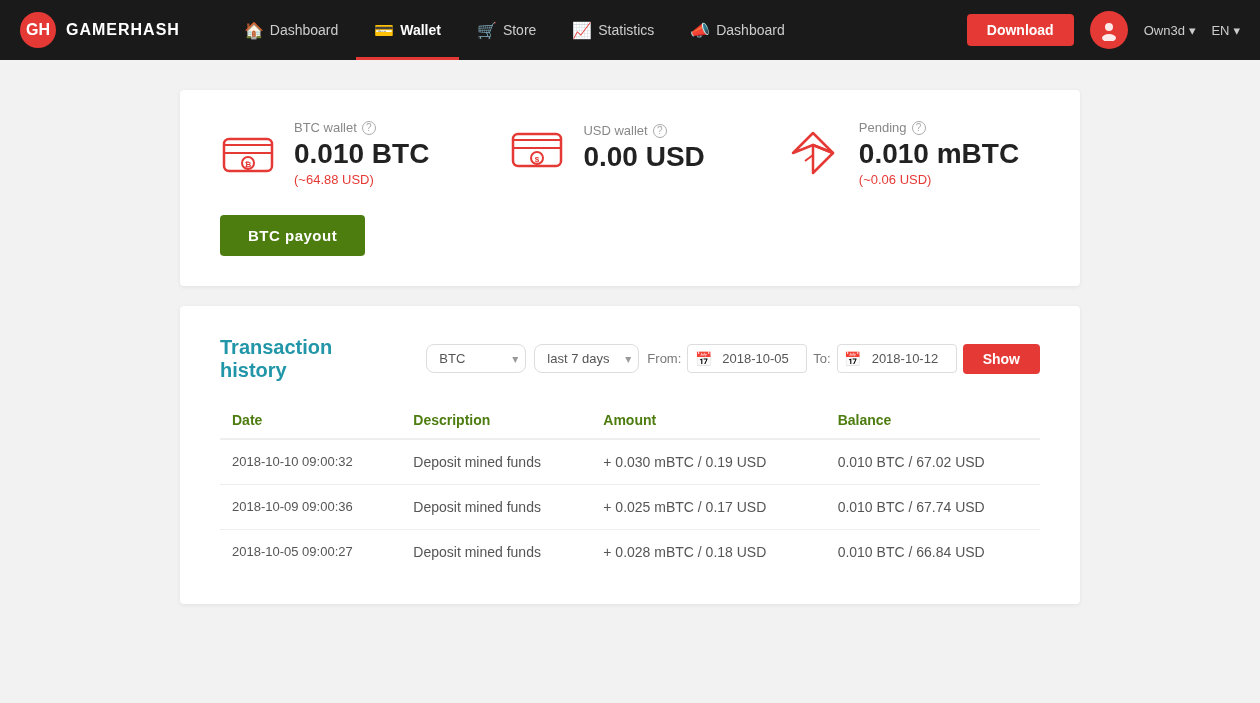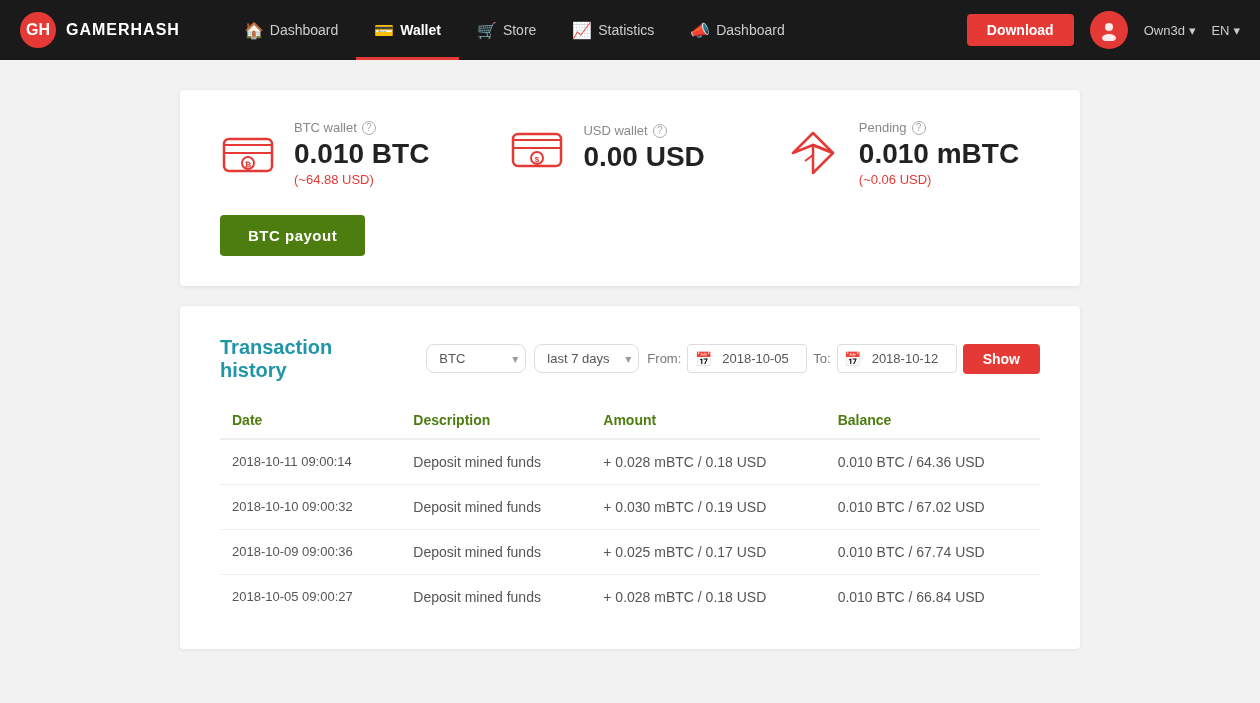--- a/index.html
+++ b/index.html
@@ -452,12 +452,6 @@
       </thead>
       <tbody id="tx-tbody">
           <tr>
-      <td class="tx-date">2018-10-11 09:00:14</td>
-      <td class="tx-desc">Deposit mined funds</td>
-      <td class="tx-amount">+ 0.028 mBTC / 0.18 USD</td>
-      <td class="tx-balance">0.010 BTC / 64.36 USD</td>
-    </tr>
-          <tr>
       <td class="tx-date">2018-10-10 09:00:32</td>
       <td class="tx-desc">Deposit mined funds</td>
       <td class="tx-amount">+ 0.030 mBTC / 0.19 USD</td>

